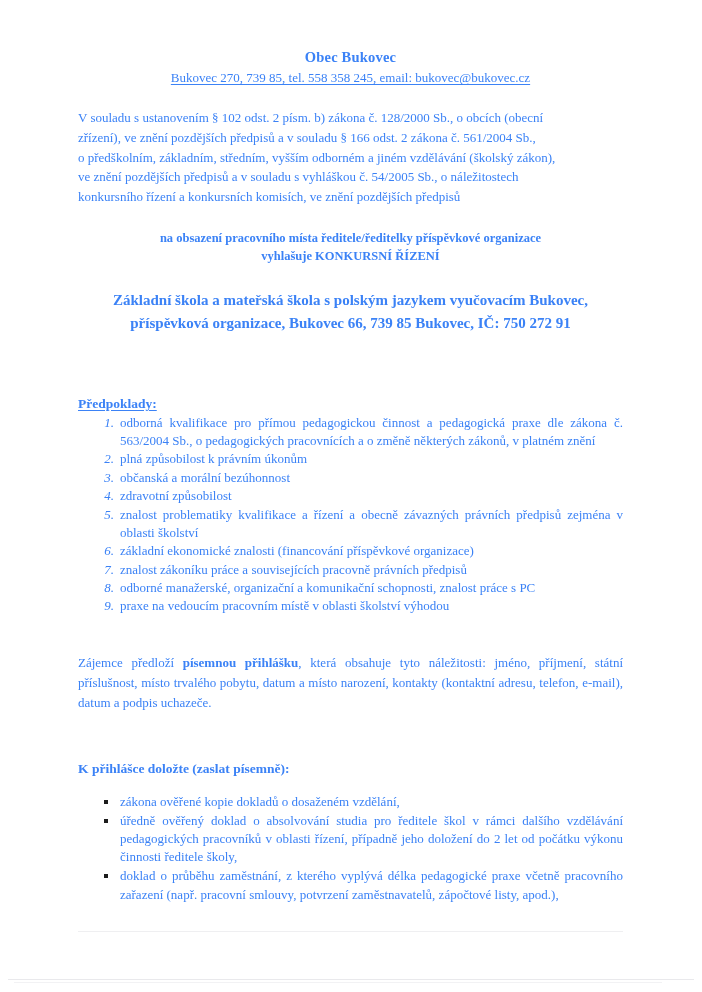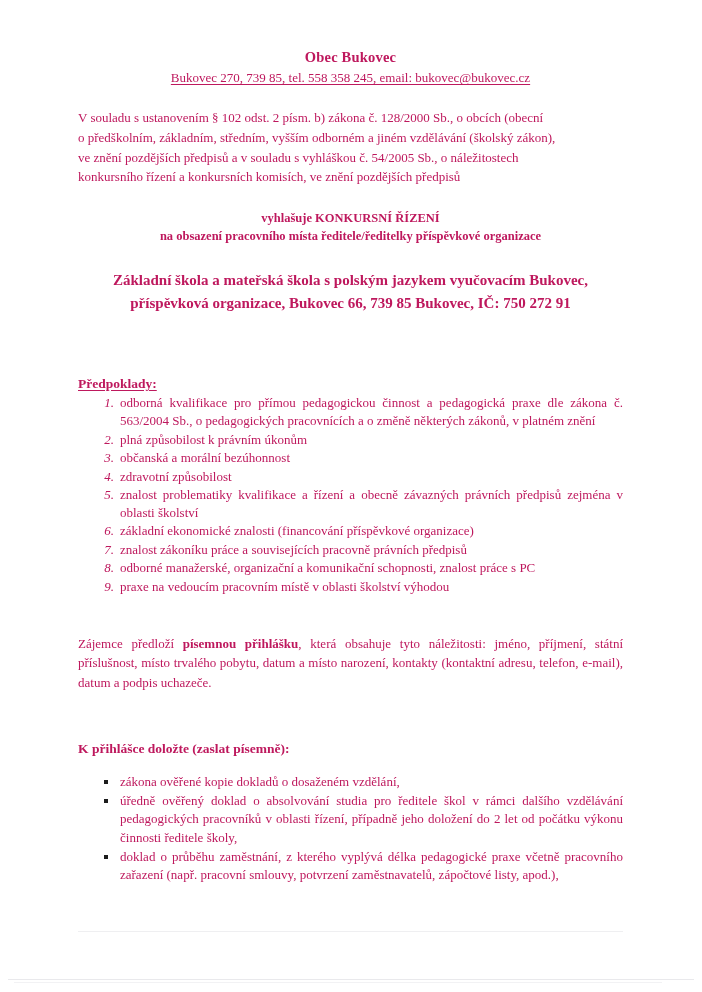--- a/index.html
+++ b/index.html
@@ -16,7 +16,7 @@
     margin: 0;
     background: #ffffff;
     font-family: "Liberation Serif", "DejaVu Serif", serif;
-    color: #be185d;
+    color: #3b82f6;
     overflow: hidden;
     box-sizing: border-box;
   }

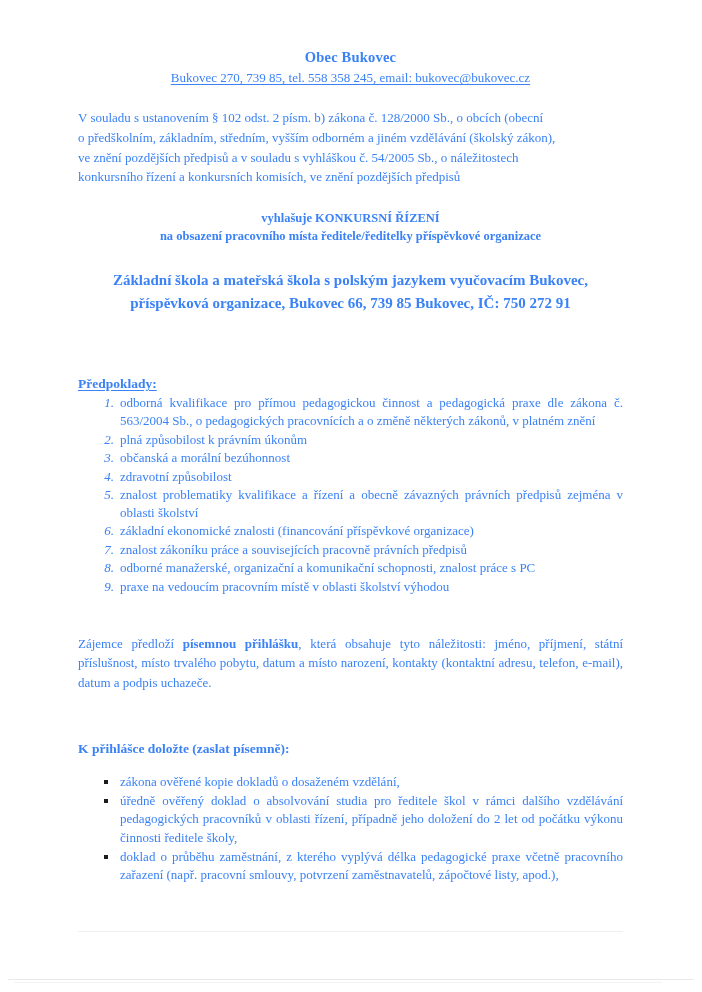--- a/index.html
+++ b/index.html
@@ -204,6 +204,7 @@
 
     <div class="intro">
       <div>V souladu s ustanovením § 102 odst. 2 písm. b) zákona č. 128/2000 Sb., o obcích (obecní</div>
+      <div>zřízení), ve znění pozdějších předpisů a v souladu § 166 odst. 2 zákona č. 561/2004 Sb.,</div>
       <div>o předškolním, základním, středním, vyšším odborném a jiném vzdělávání (školský zákon),</div>
       <div>ve znění pozdějších předpisů a v souladu s vyhláškou č. 54/2005 Sb., o náležitostech</div>
       <div>konkursního řízení a konkursních komisích, ve znění pozdějších předpisů</div>

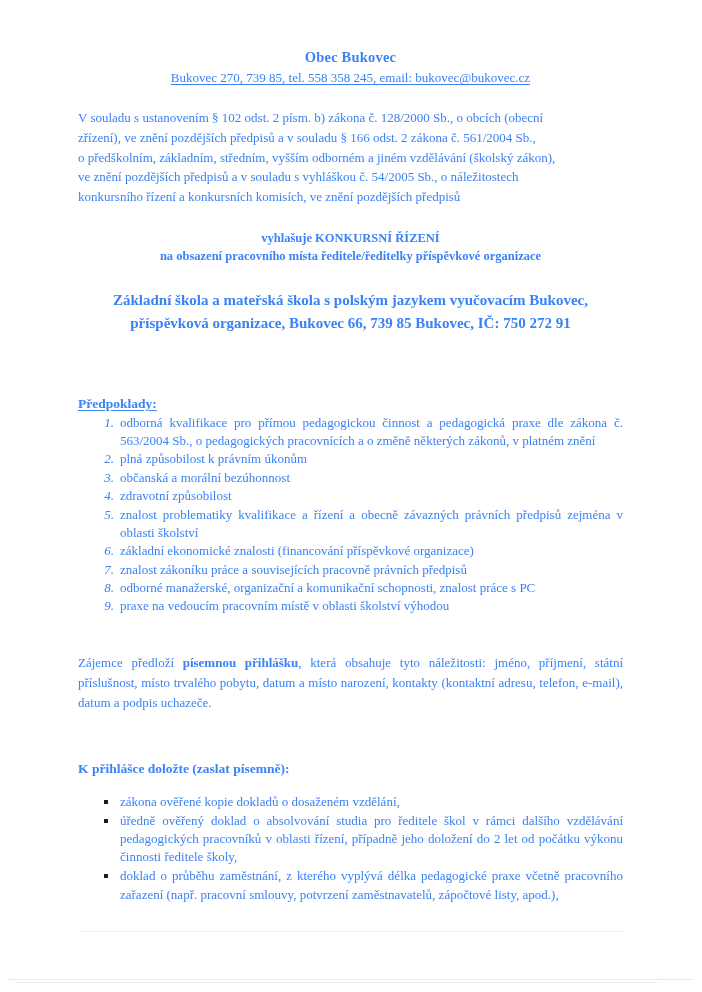--- a/index.html
+++ b/index.html
@@ -211,8 +211,8 @@
     </div>
 
     <div class="proclaim">
+      <div>na obsazení pracovního místa ředitele/ředitelky příspěvkové organizace</div>
       <div>vyhlašuje KONKURSNÍ ŘÍZENÍ</div>
-      <div>na obsazení pracovního místa ředitele/ředitelky příspěvkové organizace</div>
     </div>
 
     <div class="school">

